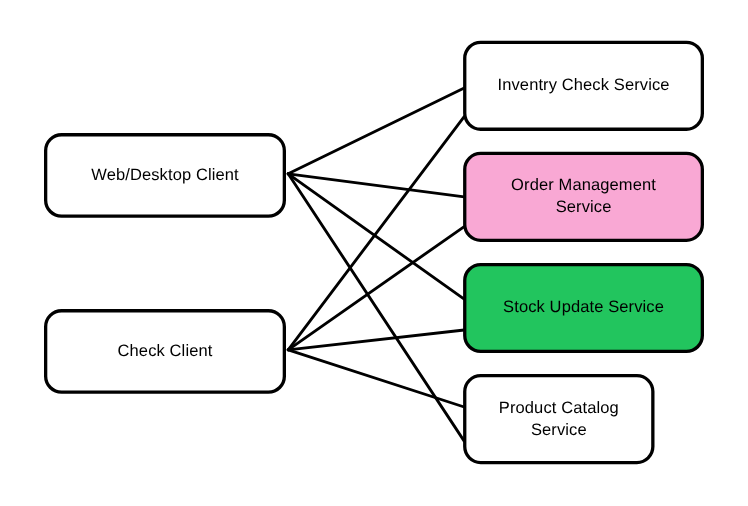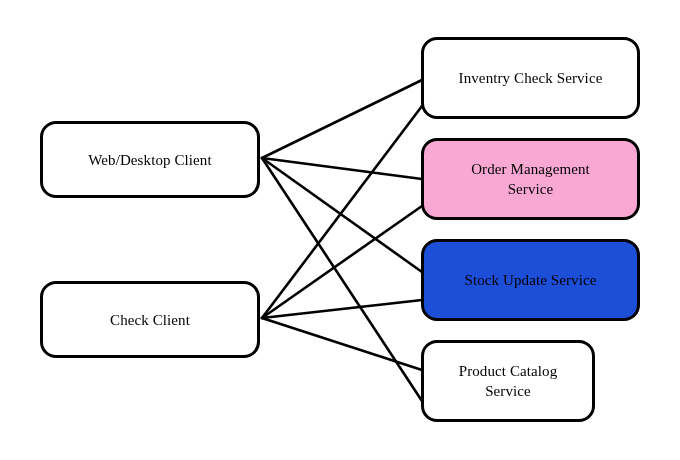--- a/index.html
+++ b/index.html
@@ -38,7 +38,7 @@
     z-index: 2;
   }
   .node-label {
-    font-family: Liberation Serif, serif;
+    font-family: Liberation Sans, sans-serif;
     font-size: 15px;
     line-height: 20px;
     color: #000000;

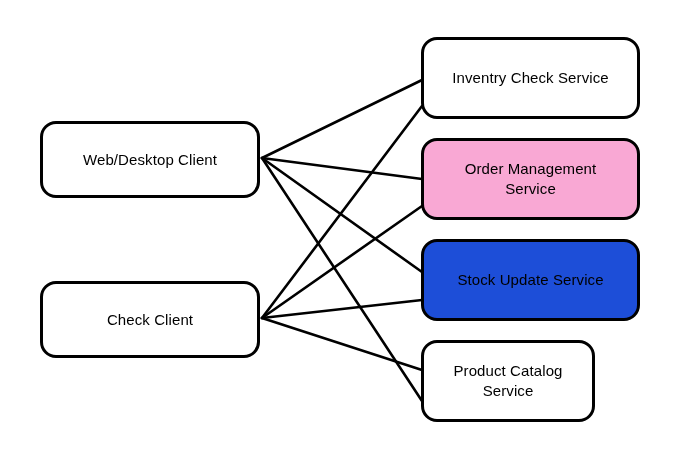--- a/index.html
+++ b/index.html
@@ -80,7 +80,7 @@
 Service</span>
   </div>
 
-  <div class="node" style="left: 421px; top: 239px; width: 219px; height: 82px; border-color: rgb(0, 0, 0); background: #1d4ed8;">
+  <div class="node" style="left: 421px; top: 239px; width: 219px; height: 82px; border-color: rgb(0, 0, 0); background: #22c55e;">
     <span class="node-label">Stock Update Service</span>
   </div>
 

